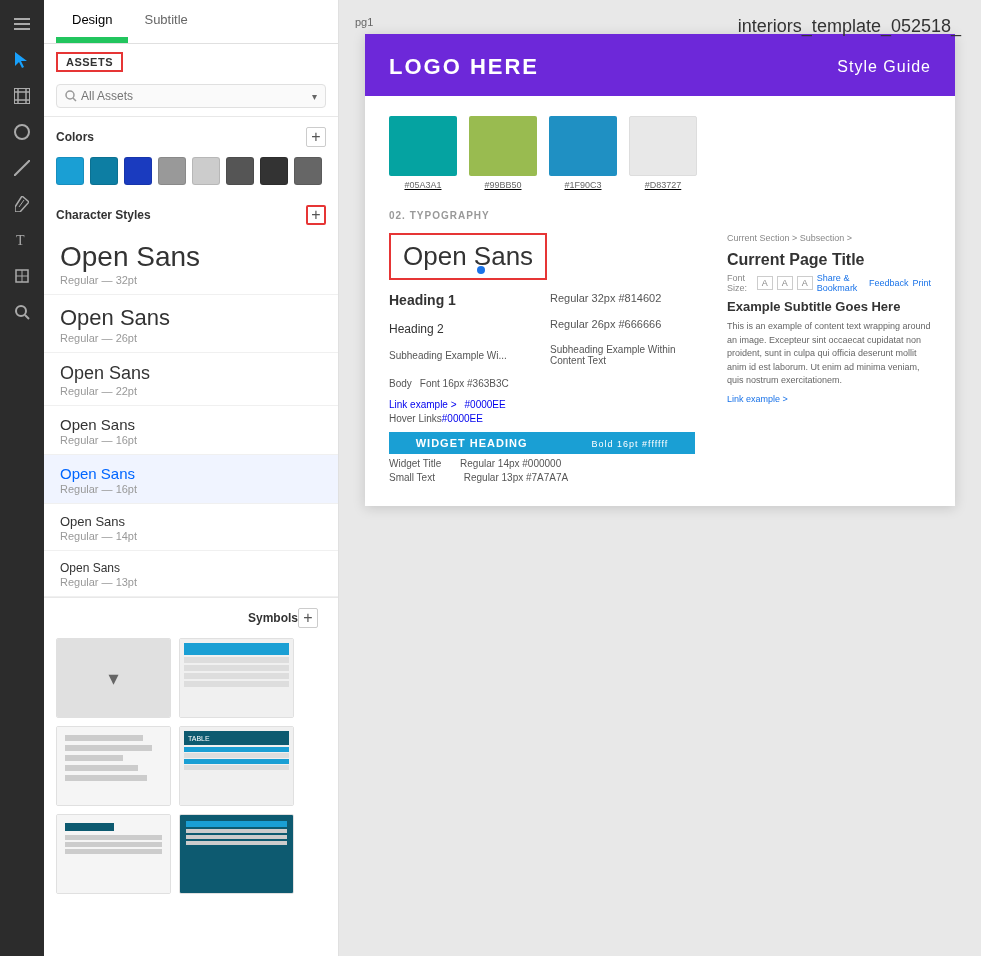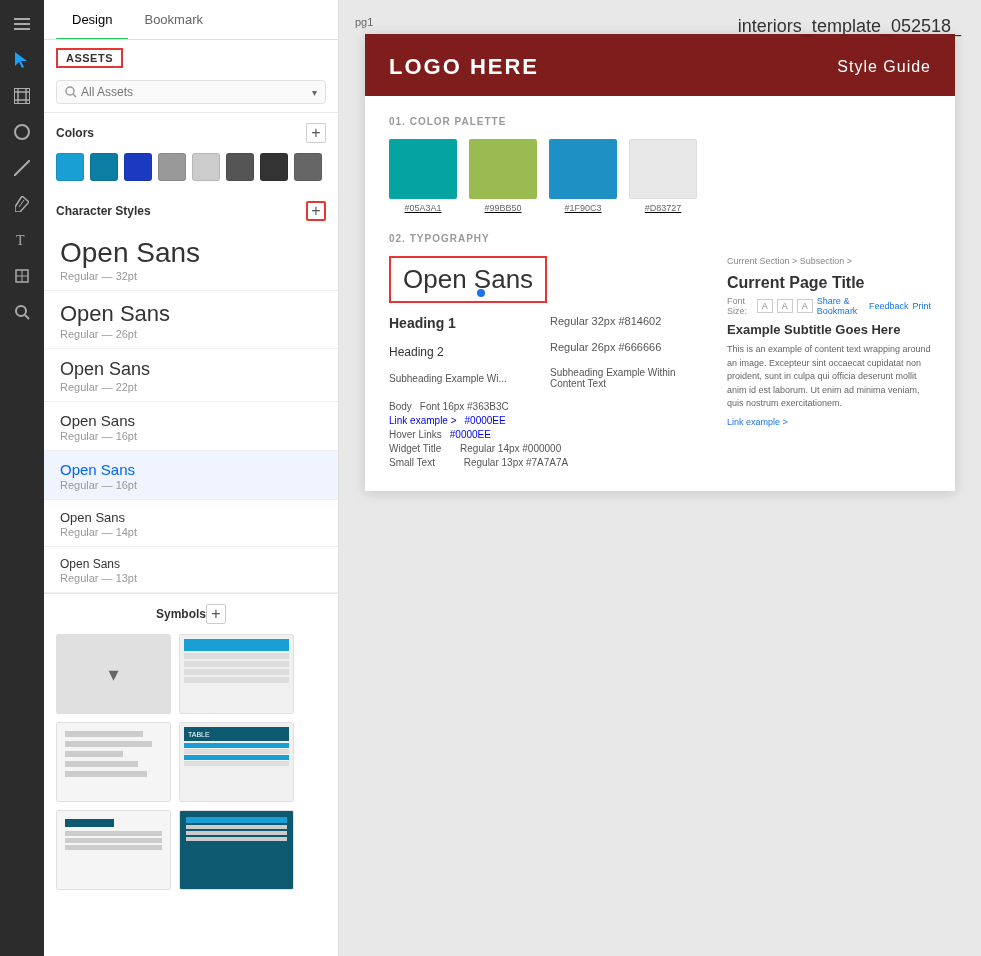--- a/index.html
+++ b/index.html
@@ -56,7 +56,7 @@
     }
     .top-tab.active {
       color: #000;
-      border-bottom: 1px solid #22c55e;
+      border-bottom: 6px solid #22c55e;
       font-weight: 500;
     }
 

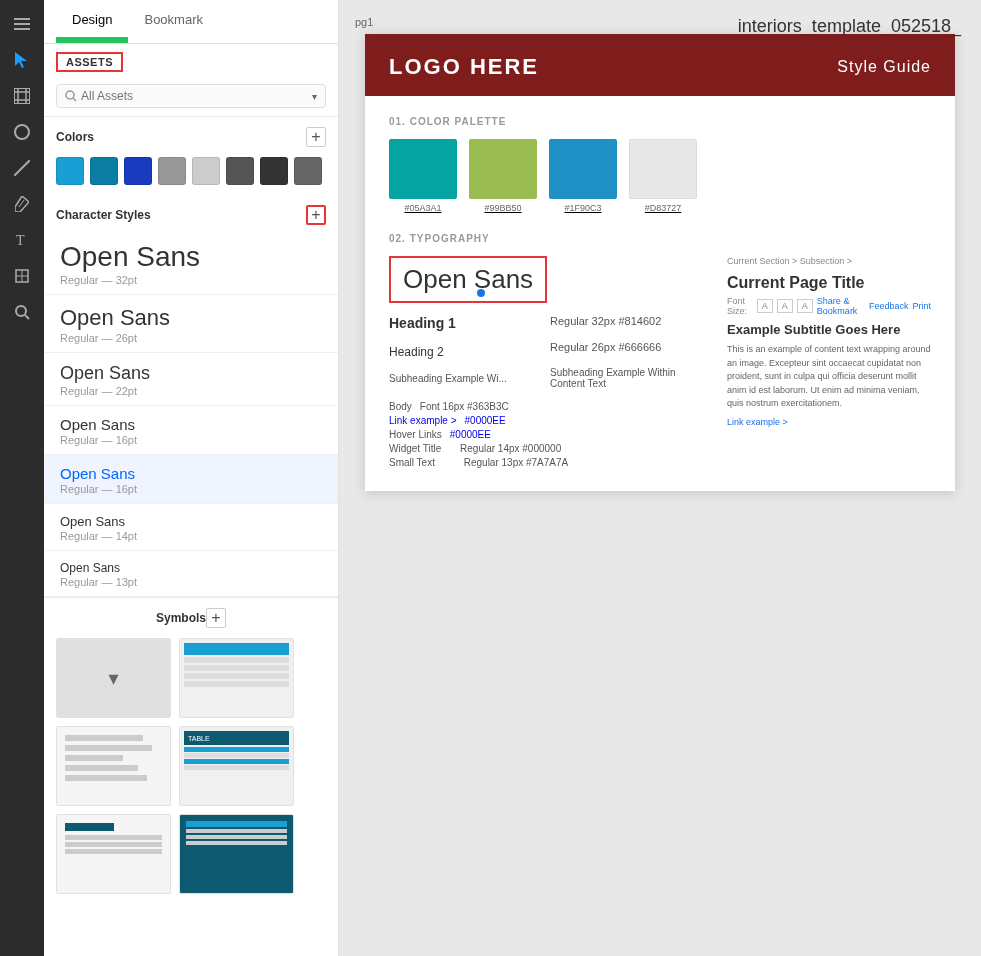--- a/index.html
+++ b/index.html
@@ -471,7 +471,7 @@
 
   <div class="top-tabs">
     <div class="top-tab active">Design</div>
-    <div class="top-tab">Bookmark</div>
+    <div class="top-tab">Subtitle</div>
   </div>
 
   <div class="assets-header">

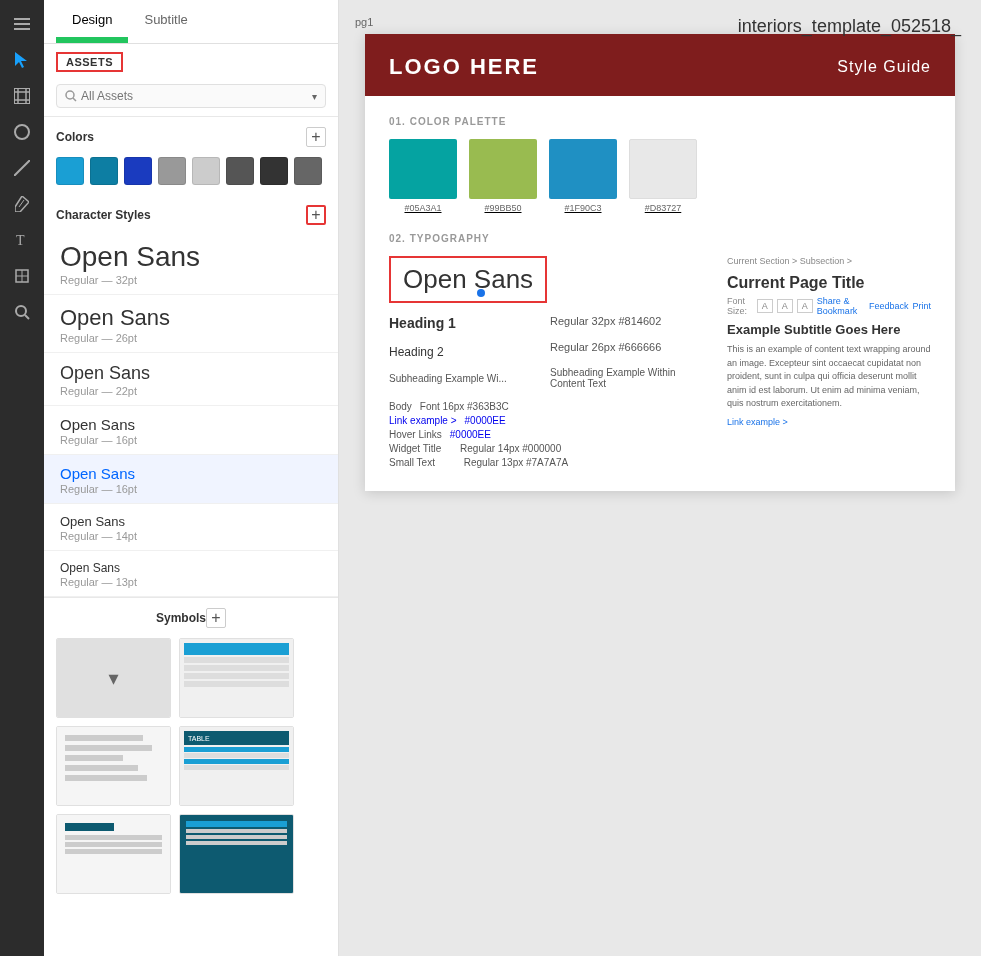--- a/index.html
+++ b/index.html
@@ -225,7 +225,7 @@
 
     
     .canvas-header {
-      background: #7f1d1d;
+      background: #6d28d9;
       padding: 20px 24px 16px;
       display: flex;
       align-items: center;

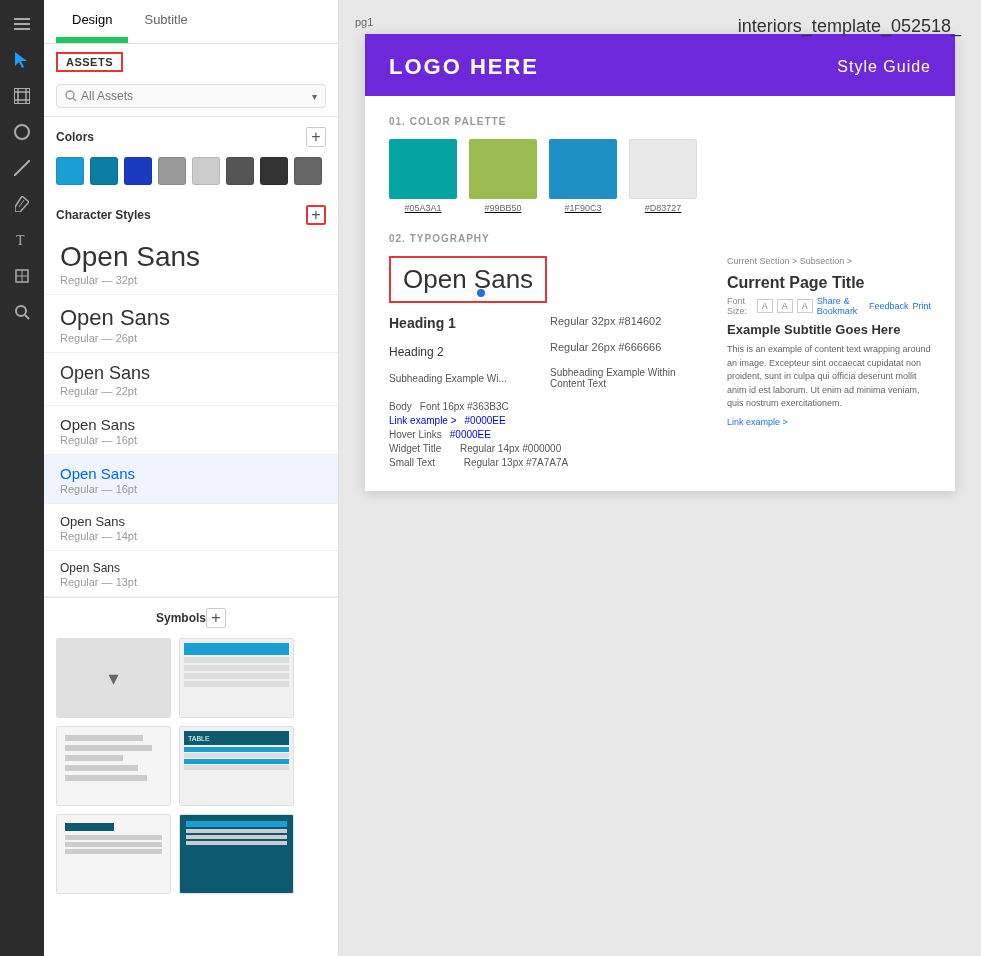--- a/index.html
+++ b/index.html
@@ -620,7 +620,6 @@
 
     <div class="canvas-body">
 
-      <div class="section-label">01. COLOR PALETTE</div>
       <div class="palette-row">
         <div class="palette-swatch-wrap">
           <div class="palette-swatch" style="background:#05a3a1;"></div>

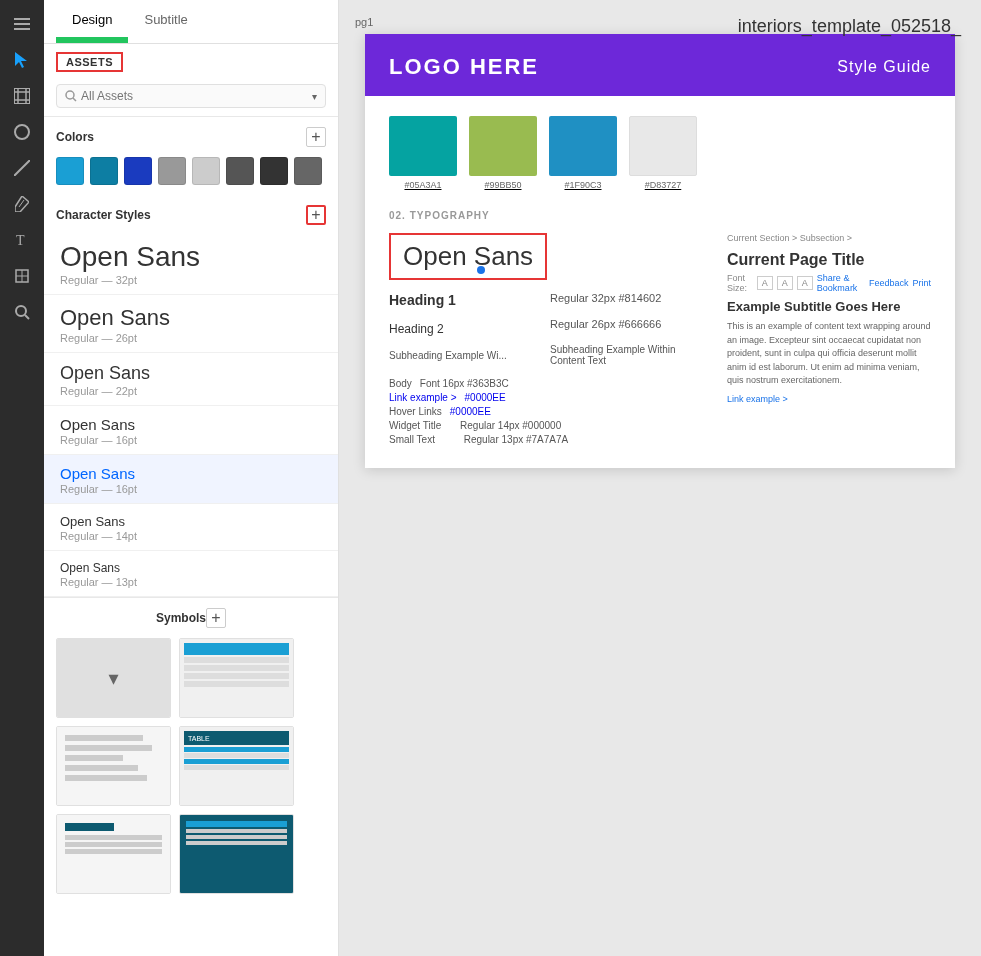--- a/index.html
+++ b/index.html
@@ -673,7 +673,7 @@
             </div>
 
             <div style="margin-top:4px;">
-              <div style="display:flex;gap:8px;margin-bottom:3px;">
+              <div style="display:flex;gap:8px;margin-bottom:10px;">
                 <span style="font-size:10px;color:#555;">Body</span>
                 <span style="font-size:10px;color:#555;">Font 16px #363B3C</span>
               </div>

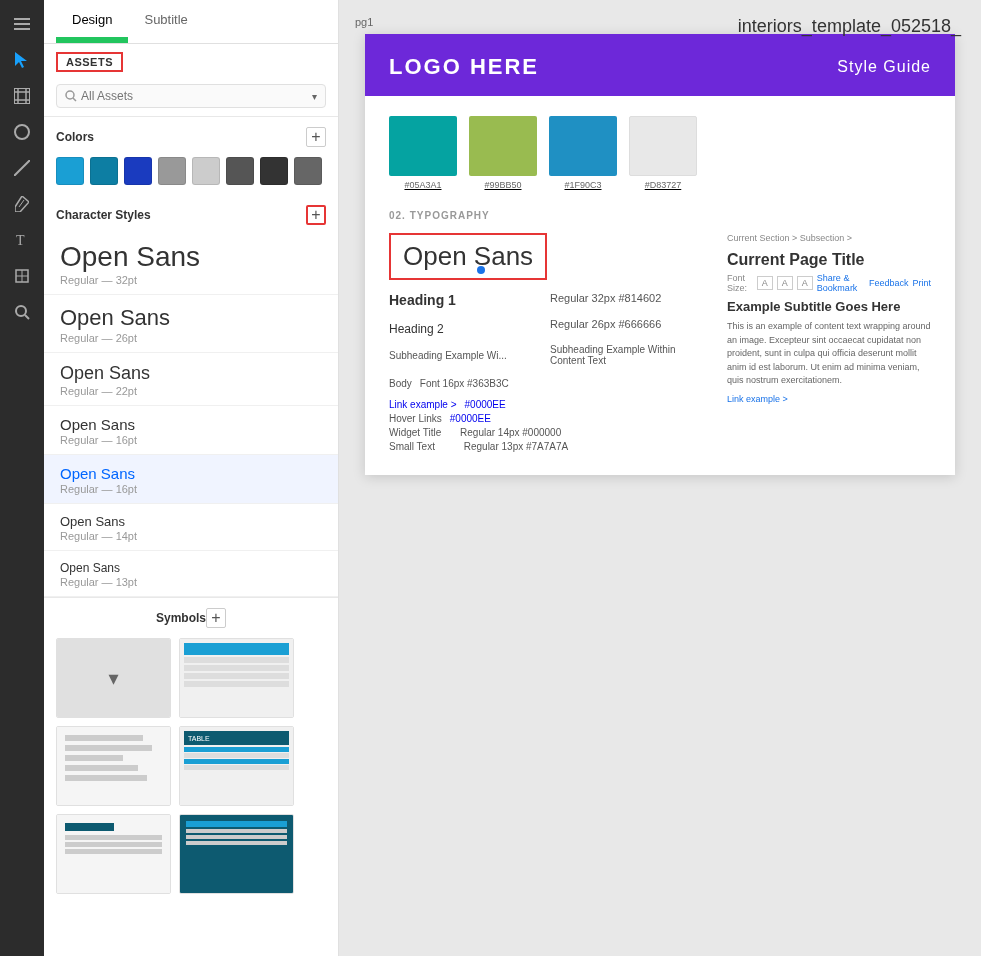--- a/index.html
+++ b/index.html
@@ -681,7 +681,7 @@
                 <span class="link-example">Link example &gt;</span>
                 <span style="font-size:10px;color:#0000EE;">#0000EE</span>
               </div>
-              <div style="display:flex;gap:8px;margin-bottom:3px;align-items:center;">
+              <div style="display:flex;margin-bottom:3px;align-items:center;">
                 <span style="font-size:10px;color:#555;">Hover Links</span>
                 <span style="font-size:10px;color:#0000EE;">#0000EE</span>
               </div>

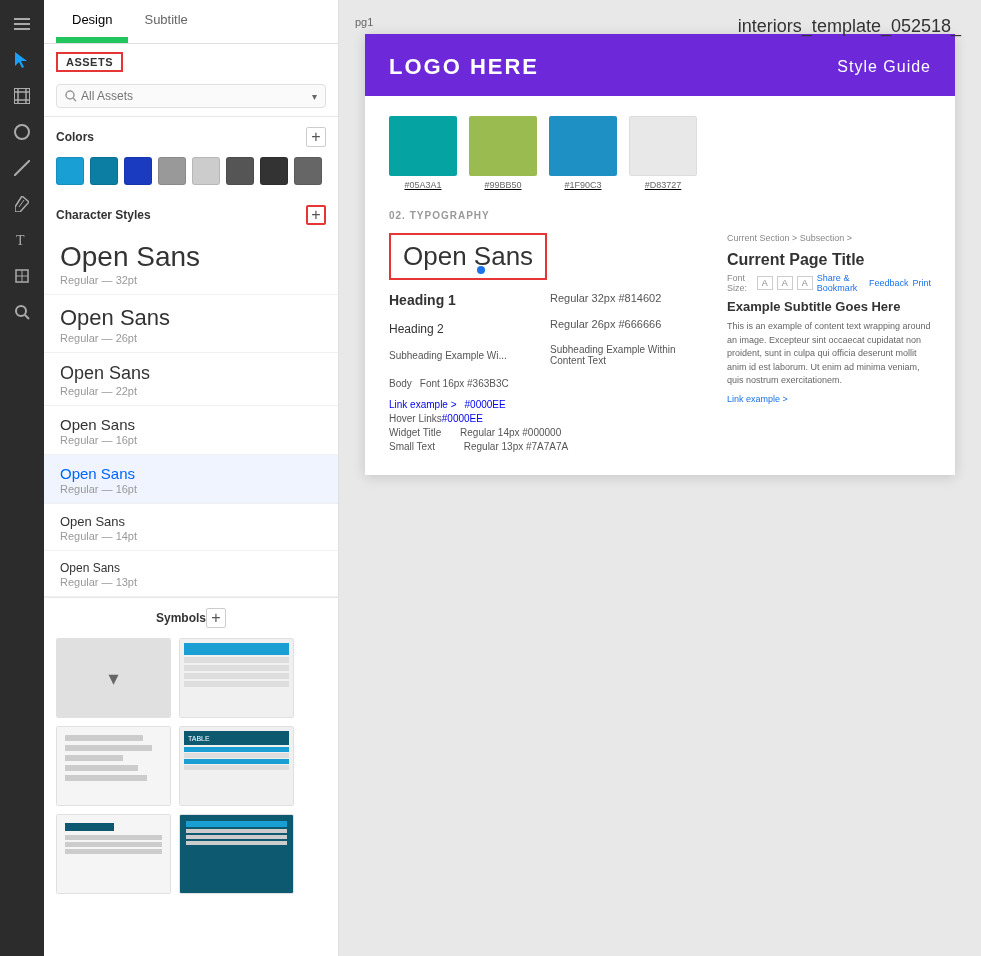--- a/index.html
+++ b/index.html
@@ -688,6 +688,10 @@
             </div>
 
             
+            <div class="widget-bar">
+              <span>WIDGET HEADING</span>
+              <span style="margin-left:60px;font-size:9px;font-weight:400;">Bold 16pt #ffffff</span>
+            </div>
             <div class="widget-row">
               <span>Widget Title</span>
               <span style="margin-left:16px;">Regular 14px #000000</span>

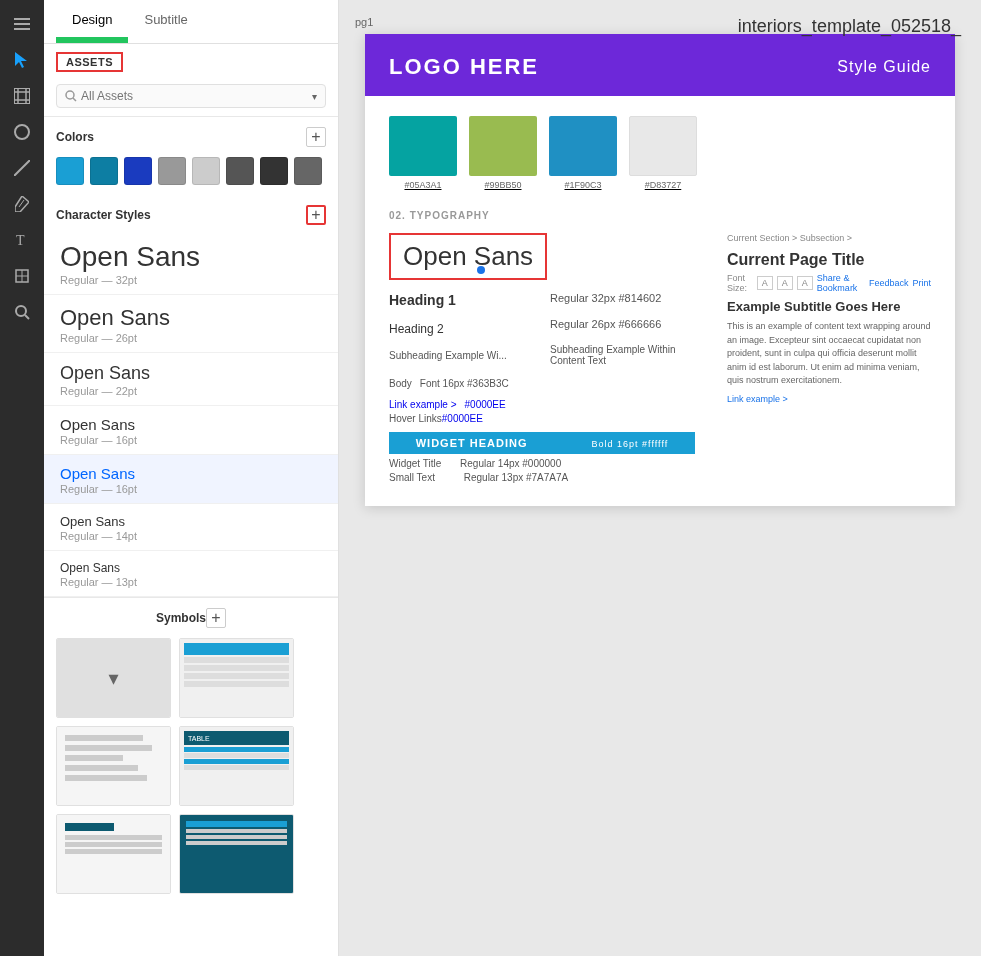--- a/index.html
+++ b/index.html
@@ -177,8 +177,8 @@
     .symbols-header {
       display: flex;
       align-items: center;
-      justify-content: center;
-      padding: 10px 2px 6px;
+      justify-content: flex-end;
+      padding: 10px 20px 6px;
       border-top: 1px solid #e8e8e8;
     }
     .symbols-grid {

